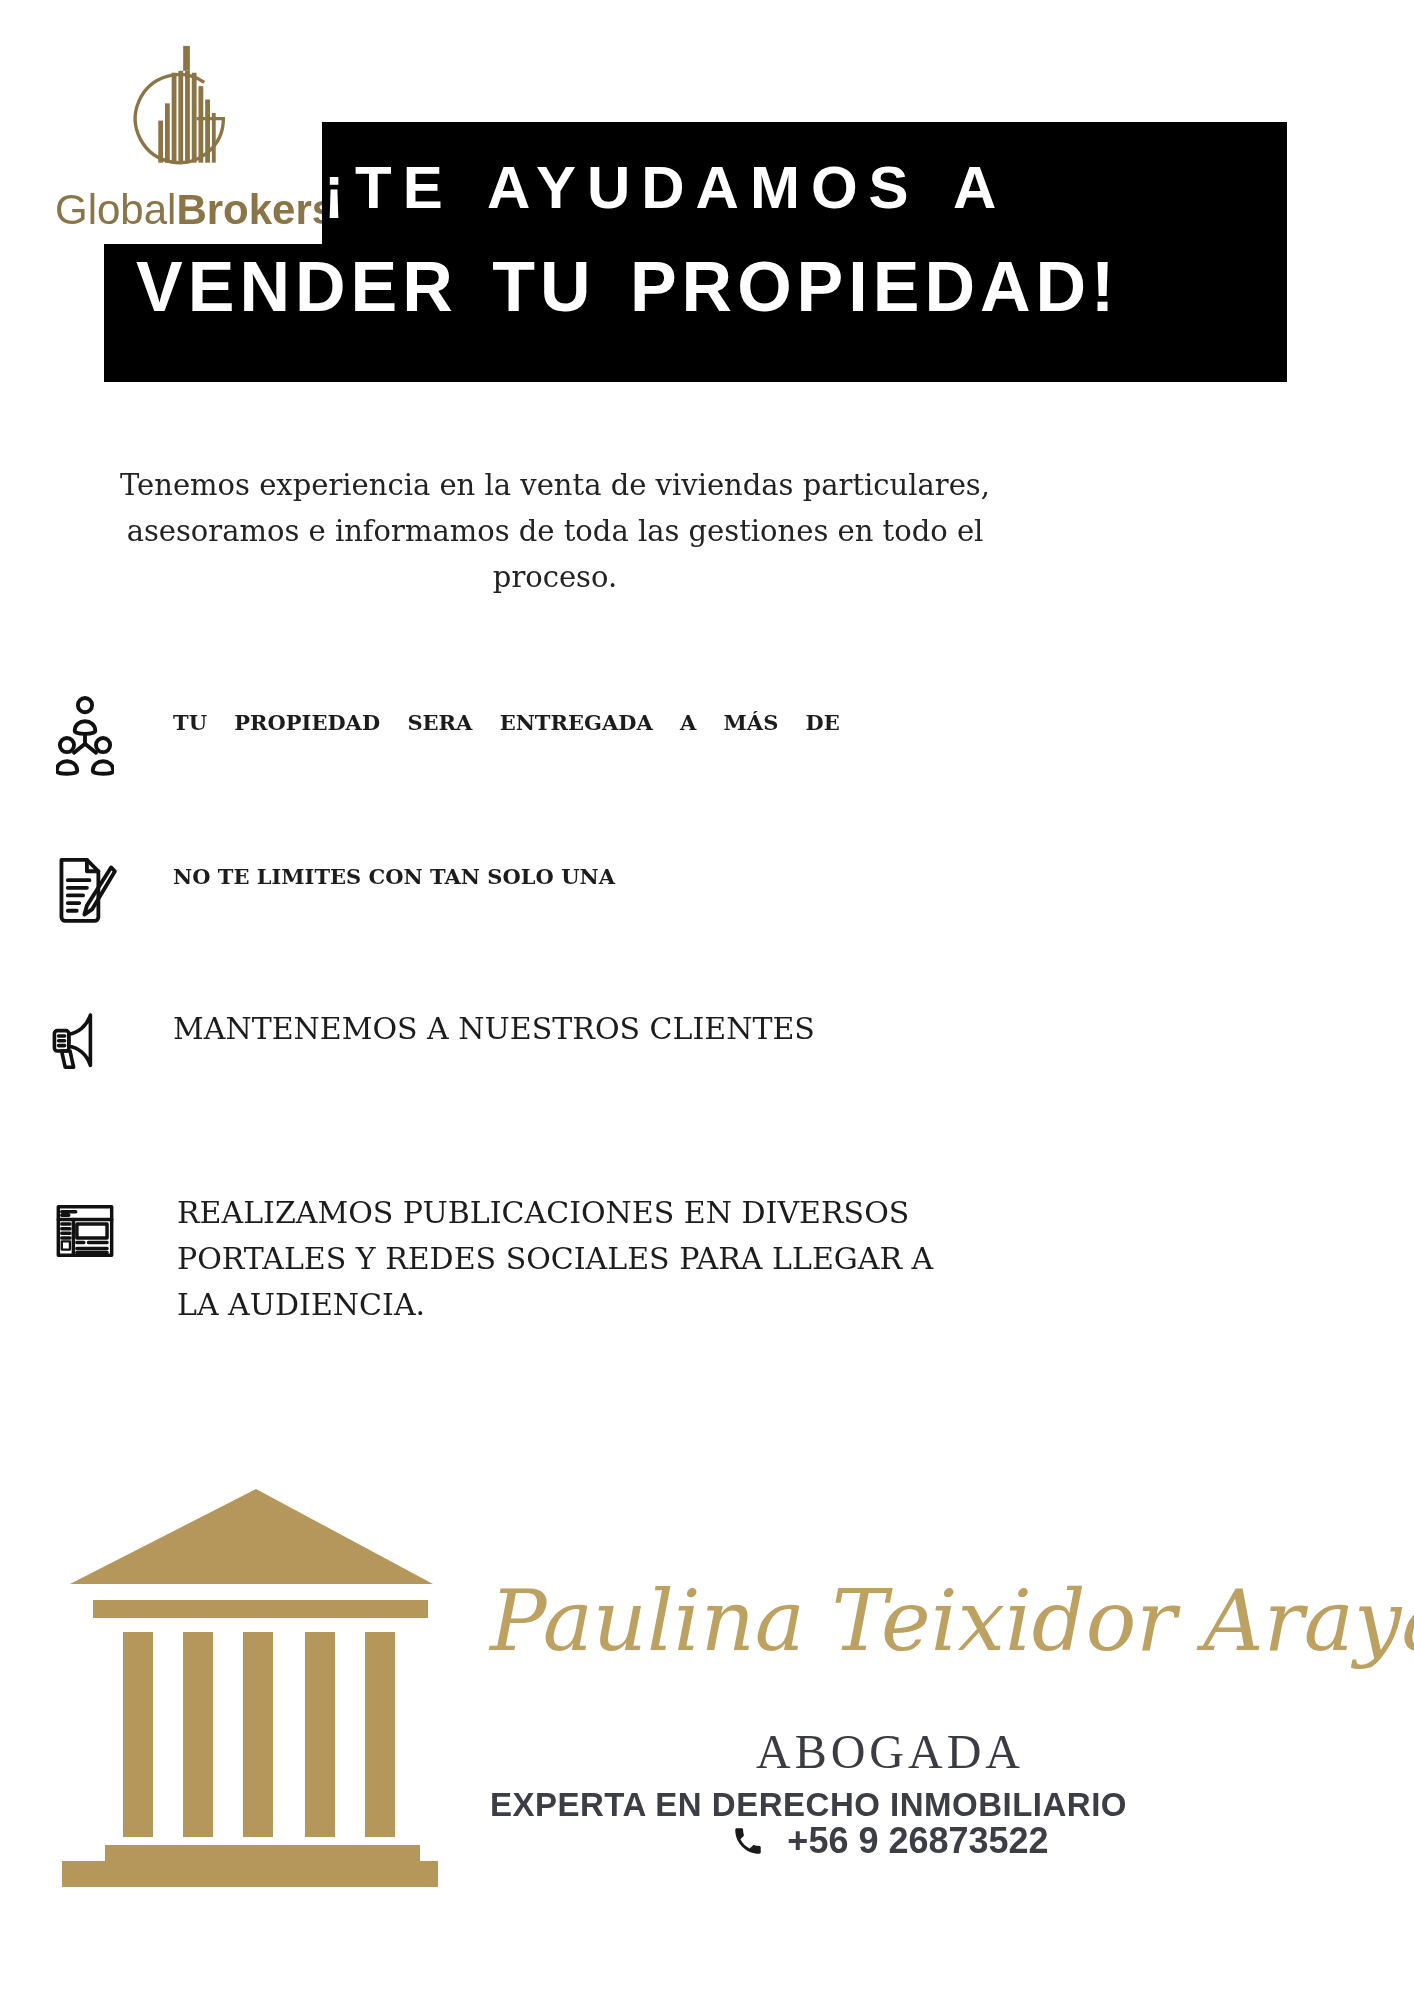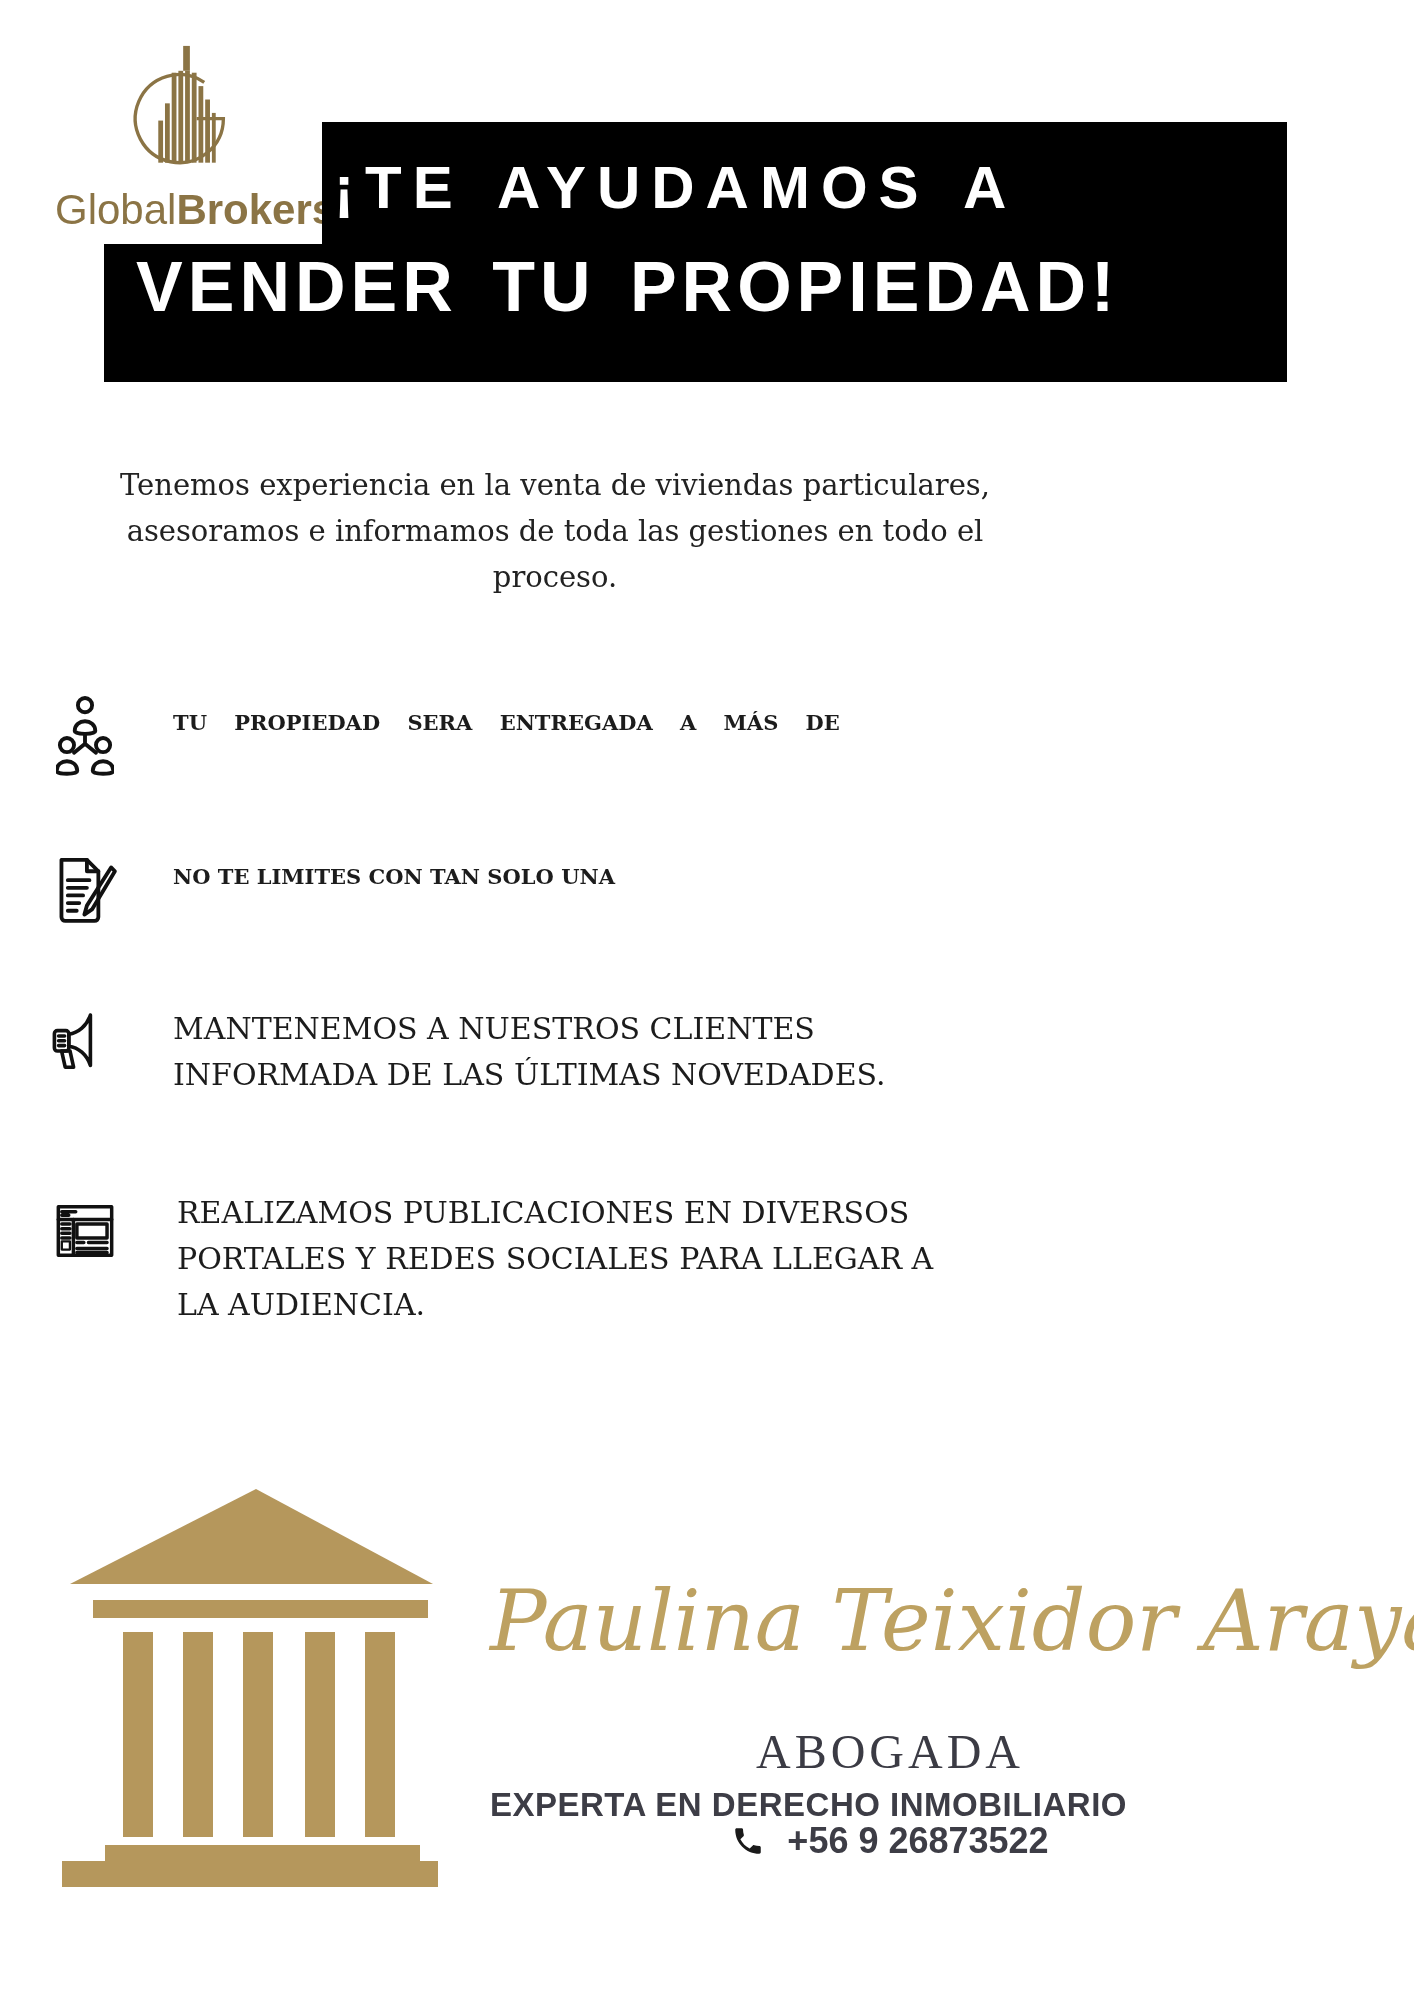--- a/index.html
+++ b/index.html
@@ -16,7 +16,7 @@
   .banner-a{left:322px;top:122px;width:965px;height:122px;background:#000;}
   .banner-b{left:104px;top:244px;width:1183px;height:138px;background:#000;}
   .banner-line{color:#fff;font-weight:700;white-space:nowrap;line-height:1;}
-  .banner-line1{left:334px;top:158px;font-size:60px;letter-spacing:11px;word-spacing:8px;}
+  .banner-line1{left:324px;top:158px;font-size:60px;letter-spacing:11px;word-spacing:8px;}
   .banner-line2{left:136px;top:252px;font-size:70px;letter-spacing:5px;word-spacing:10px;}
 
   

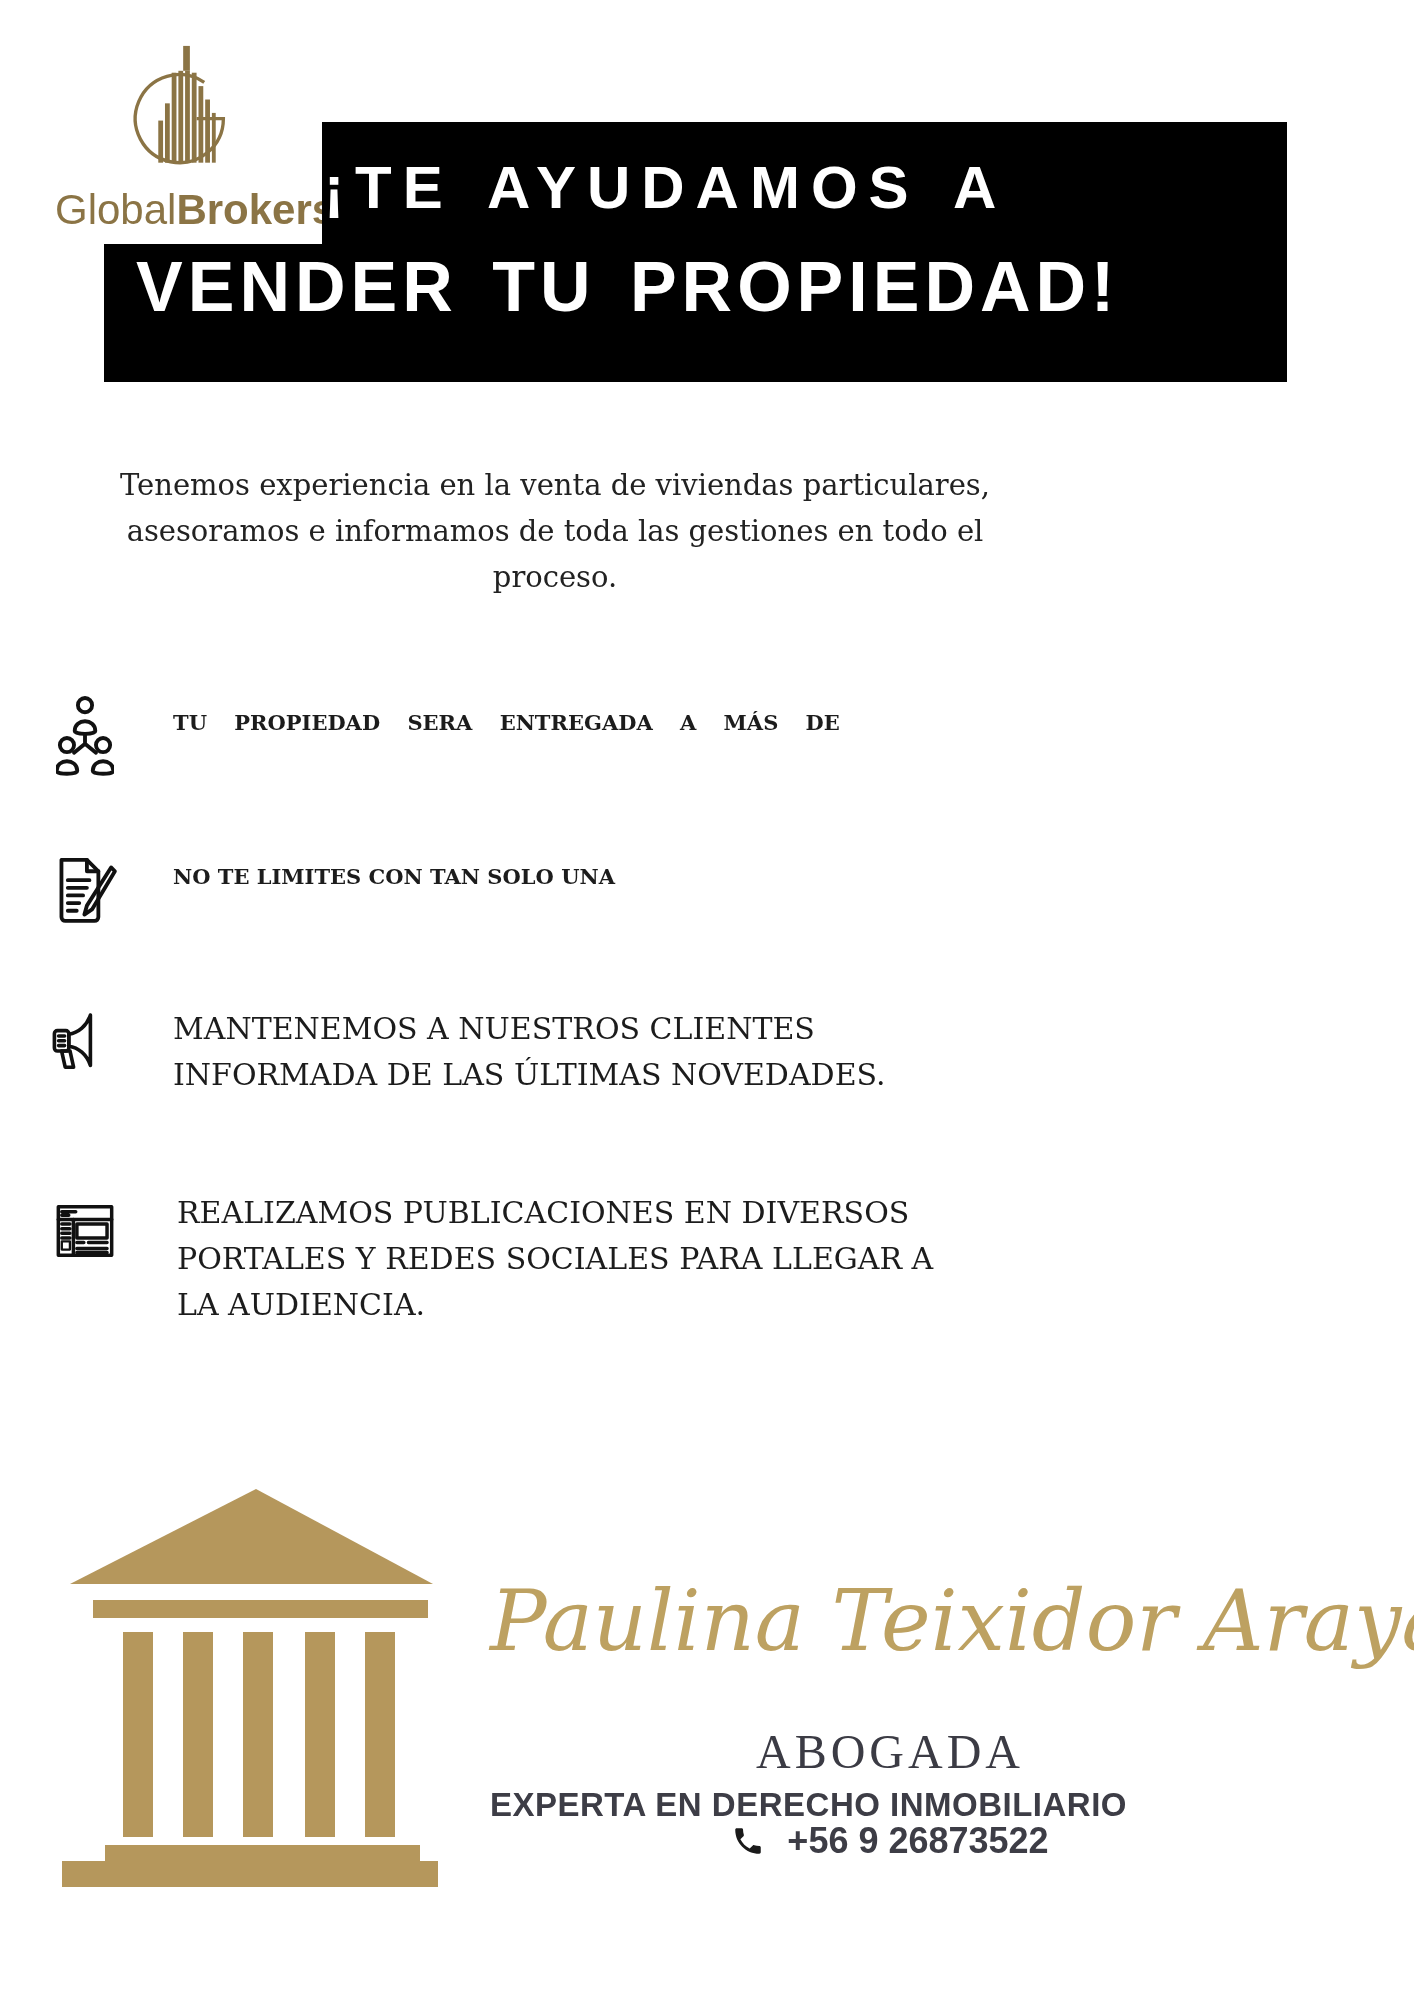--- a/index.html
+++ b/index.html
@@ -116,7 +116,6 @@
 </div>
 <div class="abs feature-text f-reg" style="left:173px;top:1006px;">
   <div>MANTENEMOS A NUESTROS CLIENTES</div>
-  <div>INFORMADA DE LAS ÚLTIMAS NOVEDADES.</div>
 </div>
 
 <div class="abs" style="left:56px;top:1194px;">

